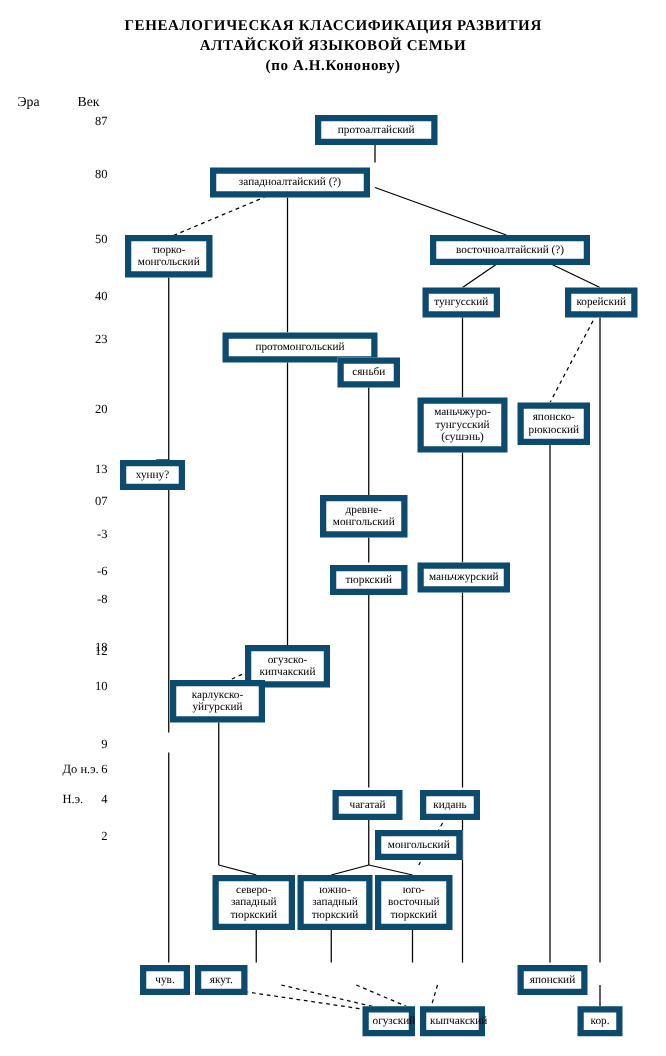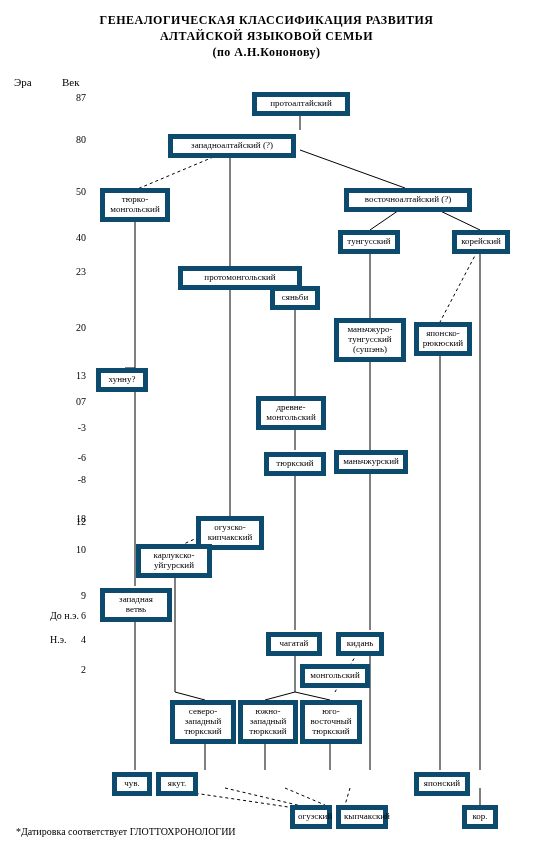--- a/index.html
+++ b/index.html
@@ -201,8 +201,6 @@
   <div class="node" style="left:196px; top:516px; width:68px;">огузско-кипчакский</div>
   <div class="node" style="left:136px; top:544px; width:76px;">карлукско-
 уйгурский</div>
-  <div class="node" style="left:100px; top:588px; width:72px;">западная
-ветвь</div>
   <div class="node" style="left:266px; top:632px; width:56px;">чагатай</div>
   <div class="node" style="left:336px; top:632px; width:48px;">кидань</div>
   <div class="node" style="left:300px; top:664px; width:70px;">монгольский</div>

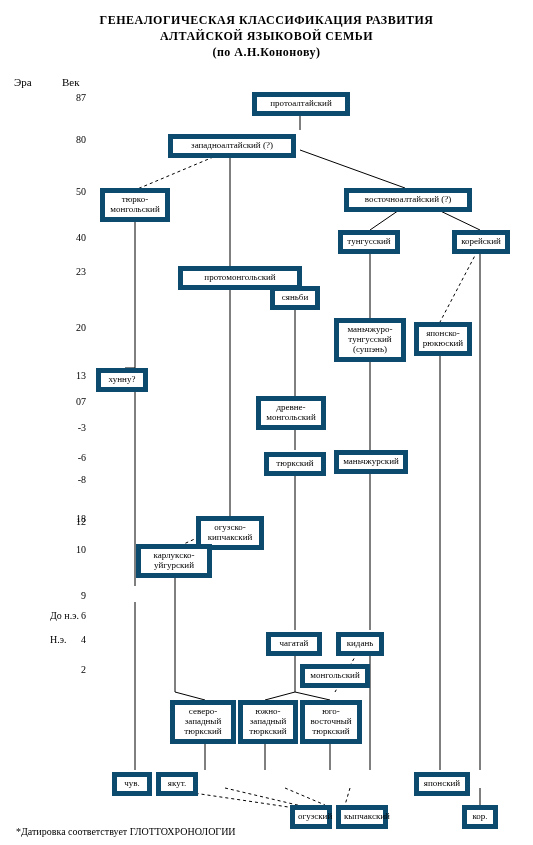--- a/index.html
+++ b/index.html
@@ -221,7 +221,6 @@
   <div class="node" style="left:414px; top:772px; width:56px;">японский</div>
   <div class="node" style="left:462px; top:805px; width:36px;">кор.</div>
 
-  <div class="footnote">*Датировка соответствует ГЛОТТОХРОНОЛОГИИ</div>
 </div>
 
 </body></html>

